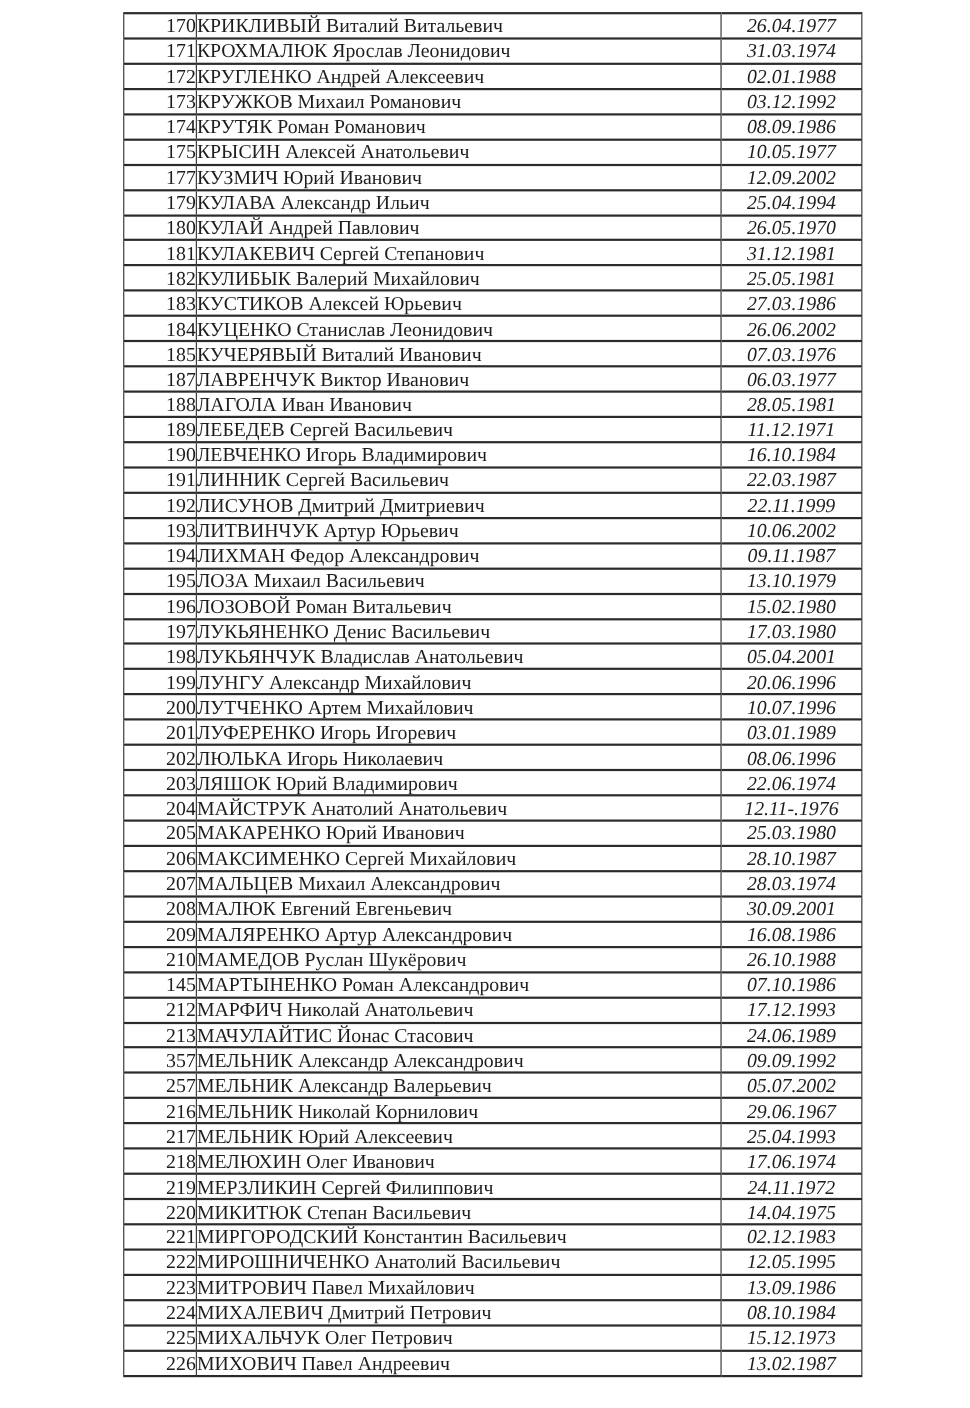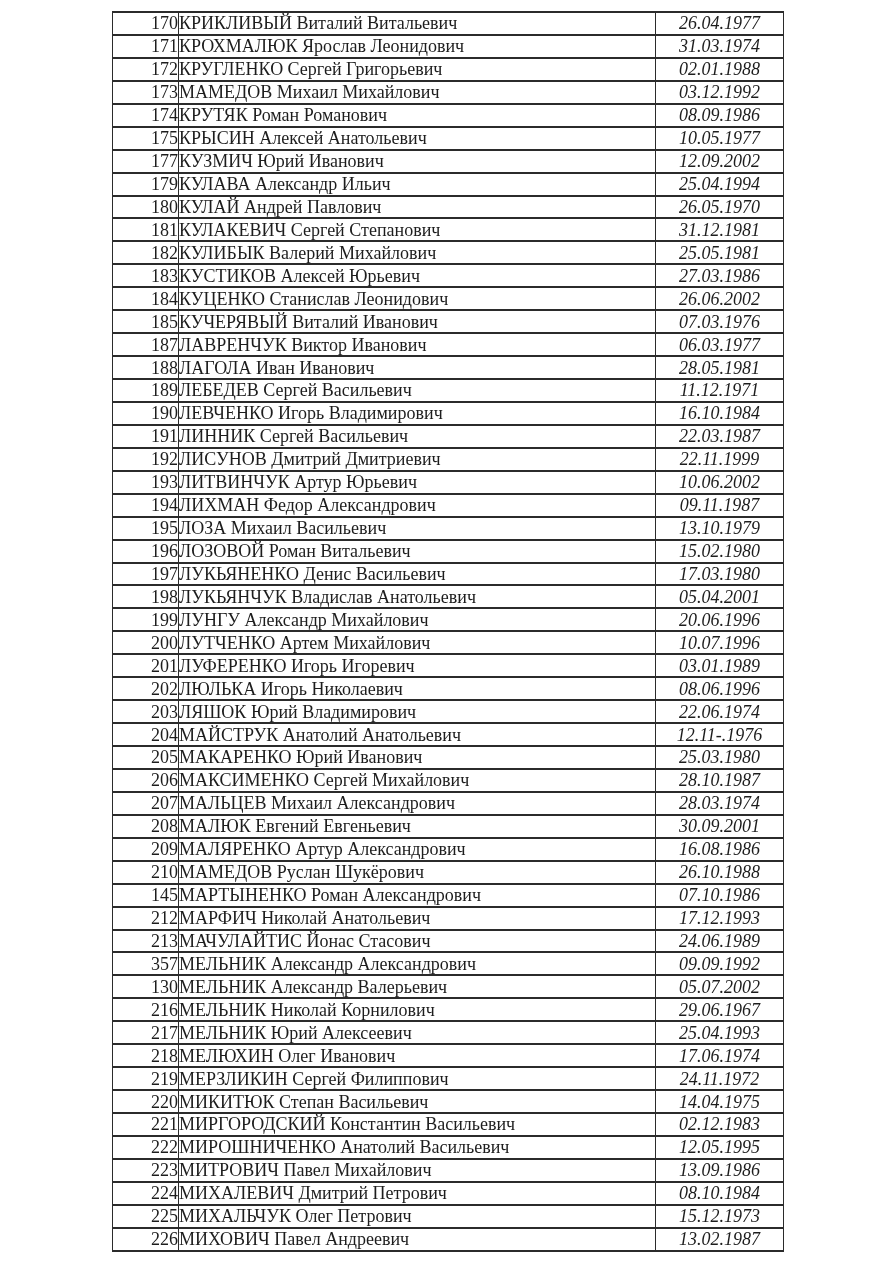--- a/index.html
+++ b/index.html
@@ -70,7 +70,7 @@
 
   <tr>
     <td class="num">172</td>
-    <td class="name">КРУГЛЕНКО Сергей Григорьевич</td>
+    <td class="name">КРУГЛЕНКО Андрей Алексеевич</td>
     <td class="date">02.01.1988</td>
   </tr>
 

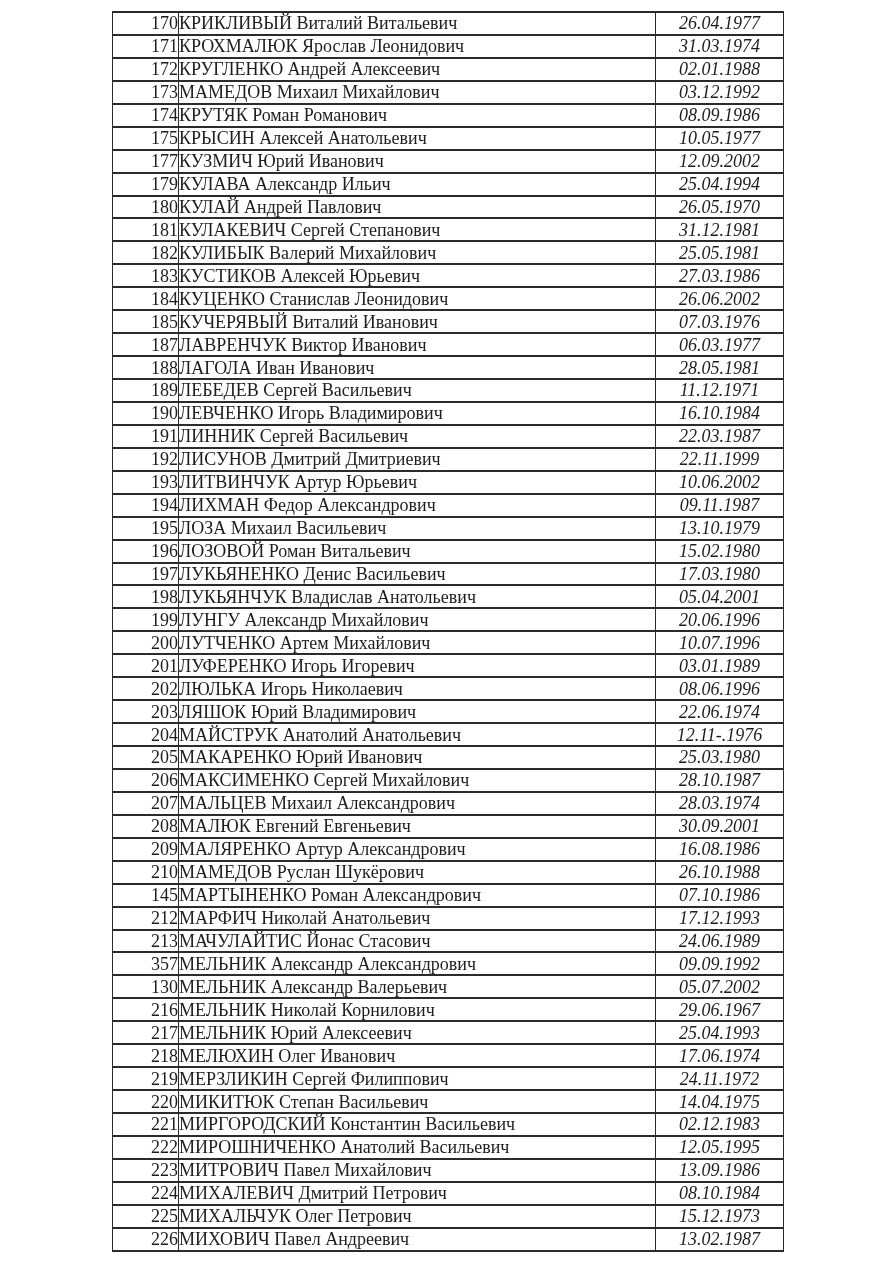--- a/index.html
+++ b/index.html
@@ -76,7 +76,7 @@
 
   <tr>
     <td class="num">173</td>
-    <td class="name">МАМЕДОВ Михаил Михайлович</td>
+    <td class="name">КРУЖКОВ Михаил Романович</td>
     <td class="date">03.12.1992</td>
   </tr>
 

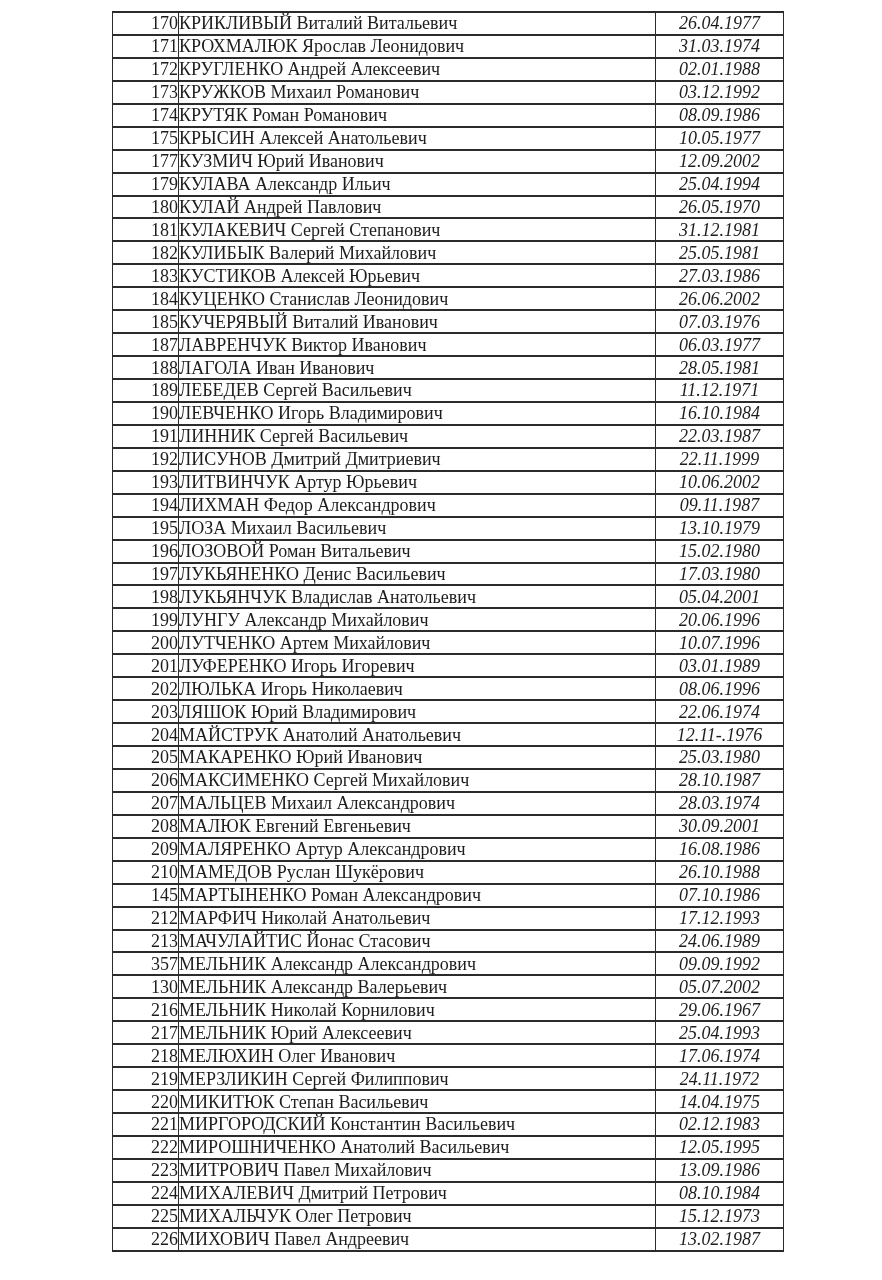--- a/index.html
+++ b/index.html
@@ -312,7 +312,7 @@
   </tr>
 
   <tr>
-    <td class="num">130</td>
+    <td class="num">257</td>
     <td class="name">МЕЛЬНИК Александр Валерьевич</td>
     <td class="date">05.07.2002</td>
   </tr>

